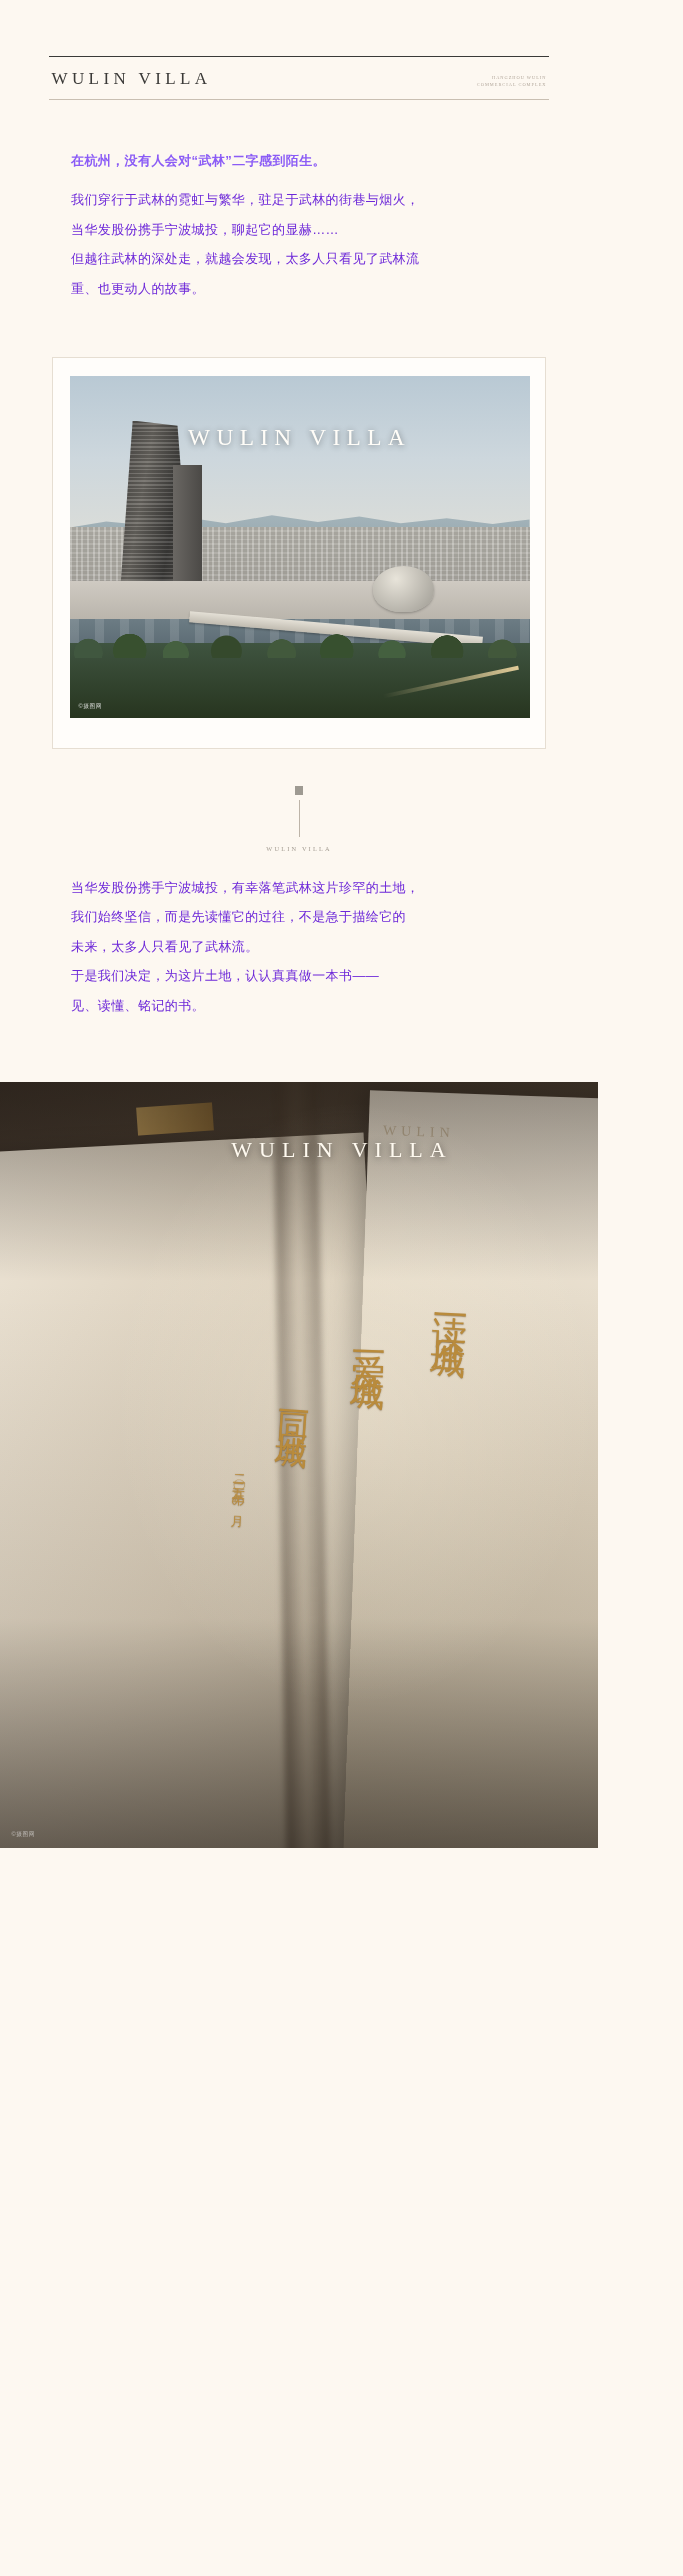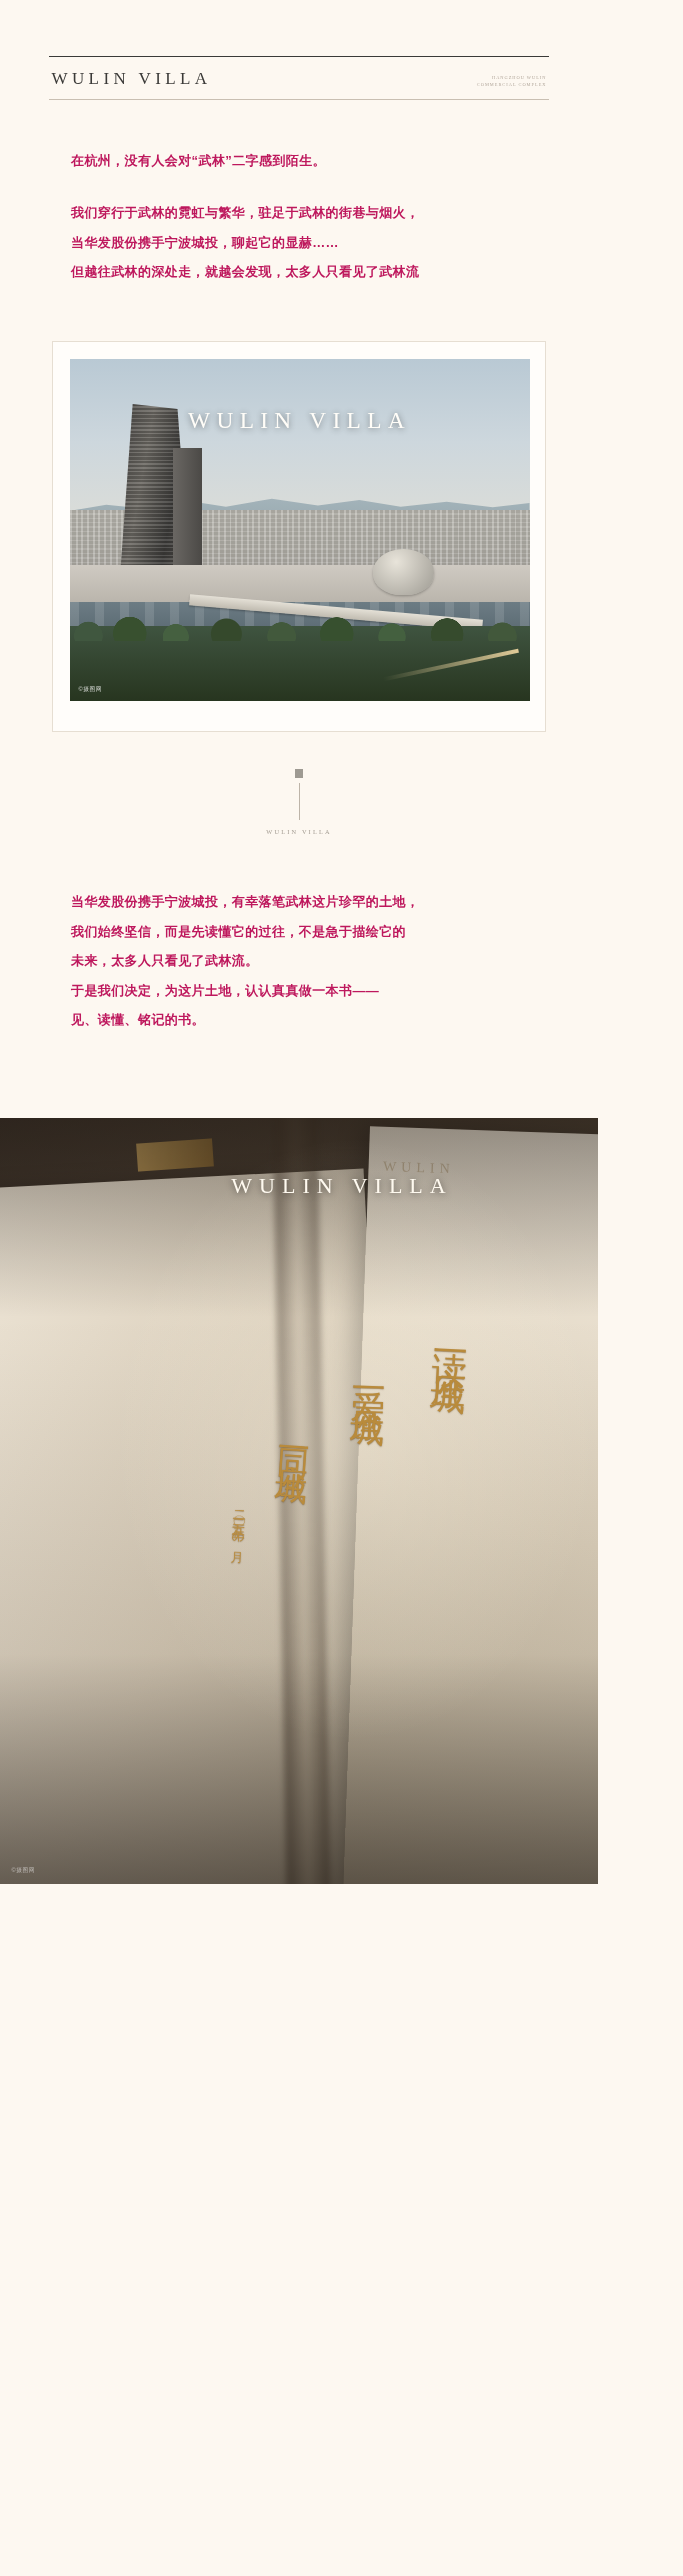--- a/index.html
+++ b/index.html
@@ -67,8 +67,8 @@
   }
   .para.bold {
     font-weight: 700;
-    color: #be185d;
-    margin-bottom: 22px;
+    color: #8b5cf6;
+    margin-bottom: 9px;
   }
 
   

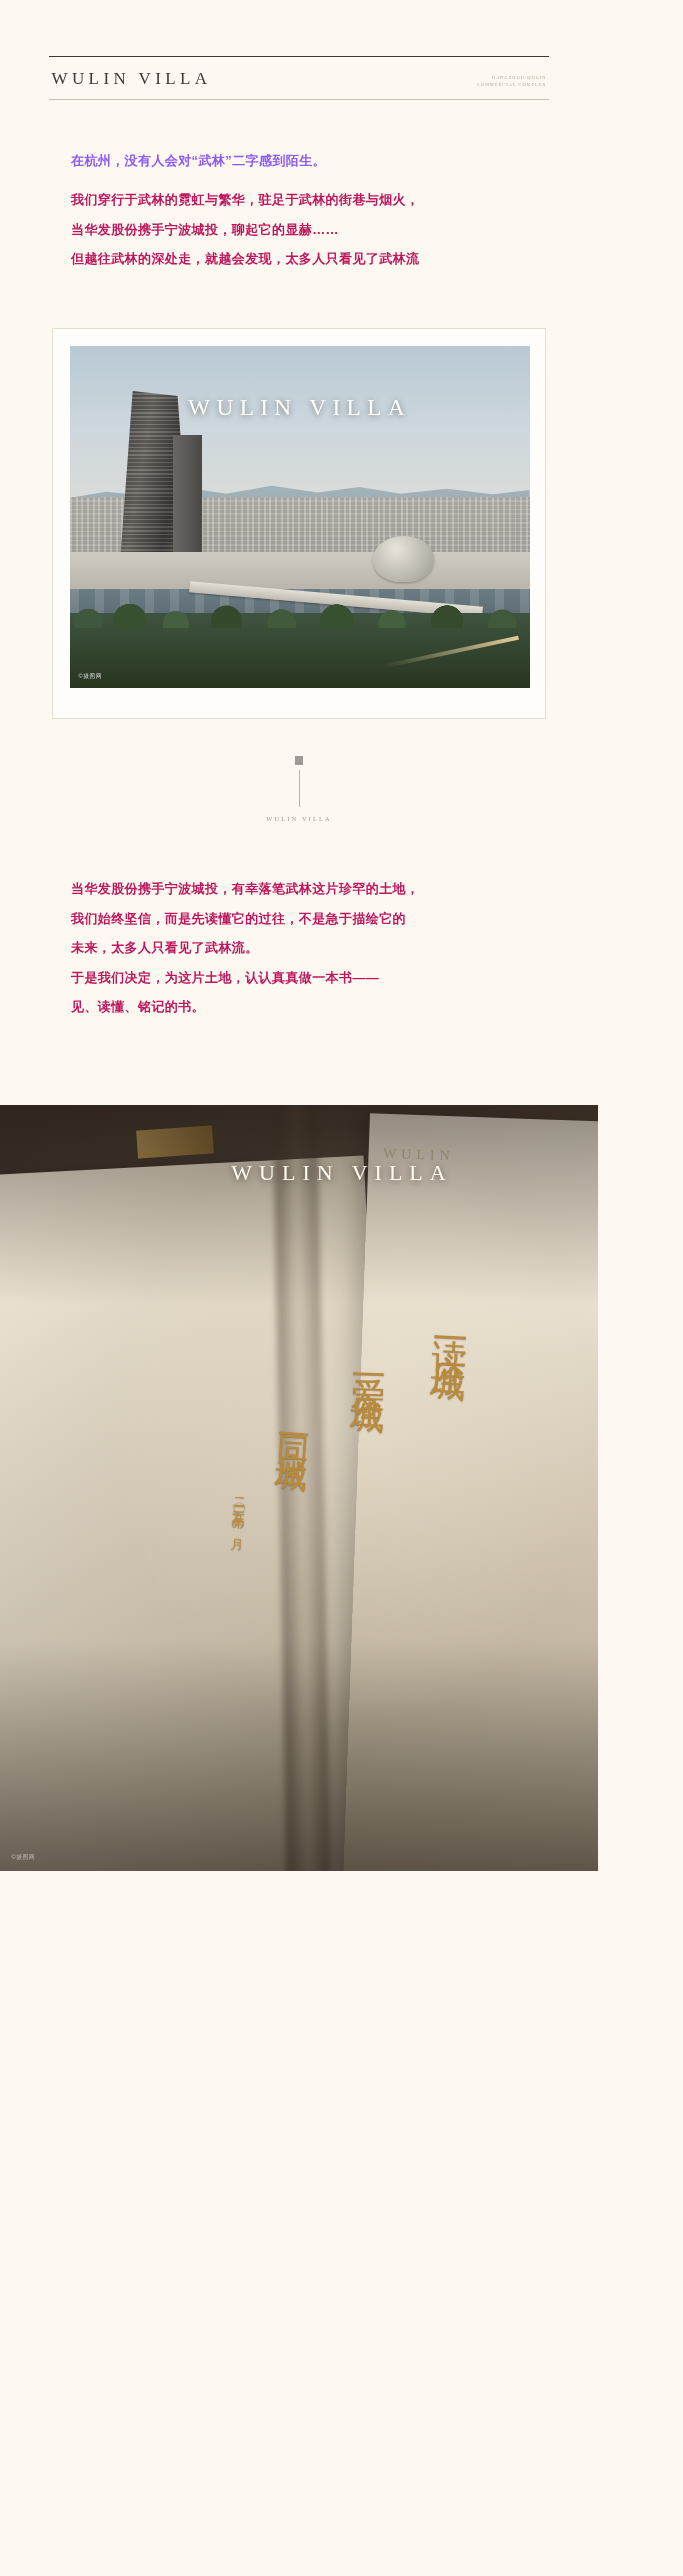--- a/index.html
+++ b/index.html
@@ -60,10 +60,9 @@
   .para {
     font-size: 13px;
     line-height: 2.28;
-    color: #be185d;
+    color: #6d28d9;
     letter-spacing: 0.4px;
     text-align: left;
-    font-weight: bold;
   }
   .para.bold {
     font-weight: 700;

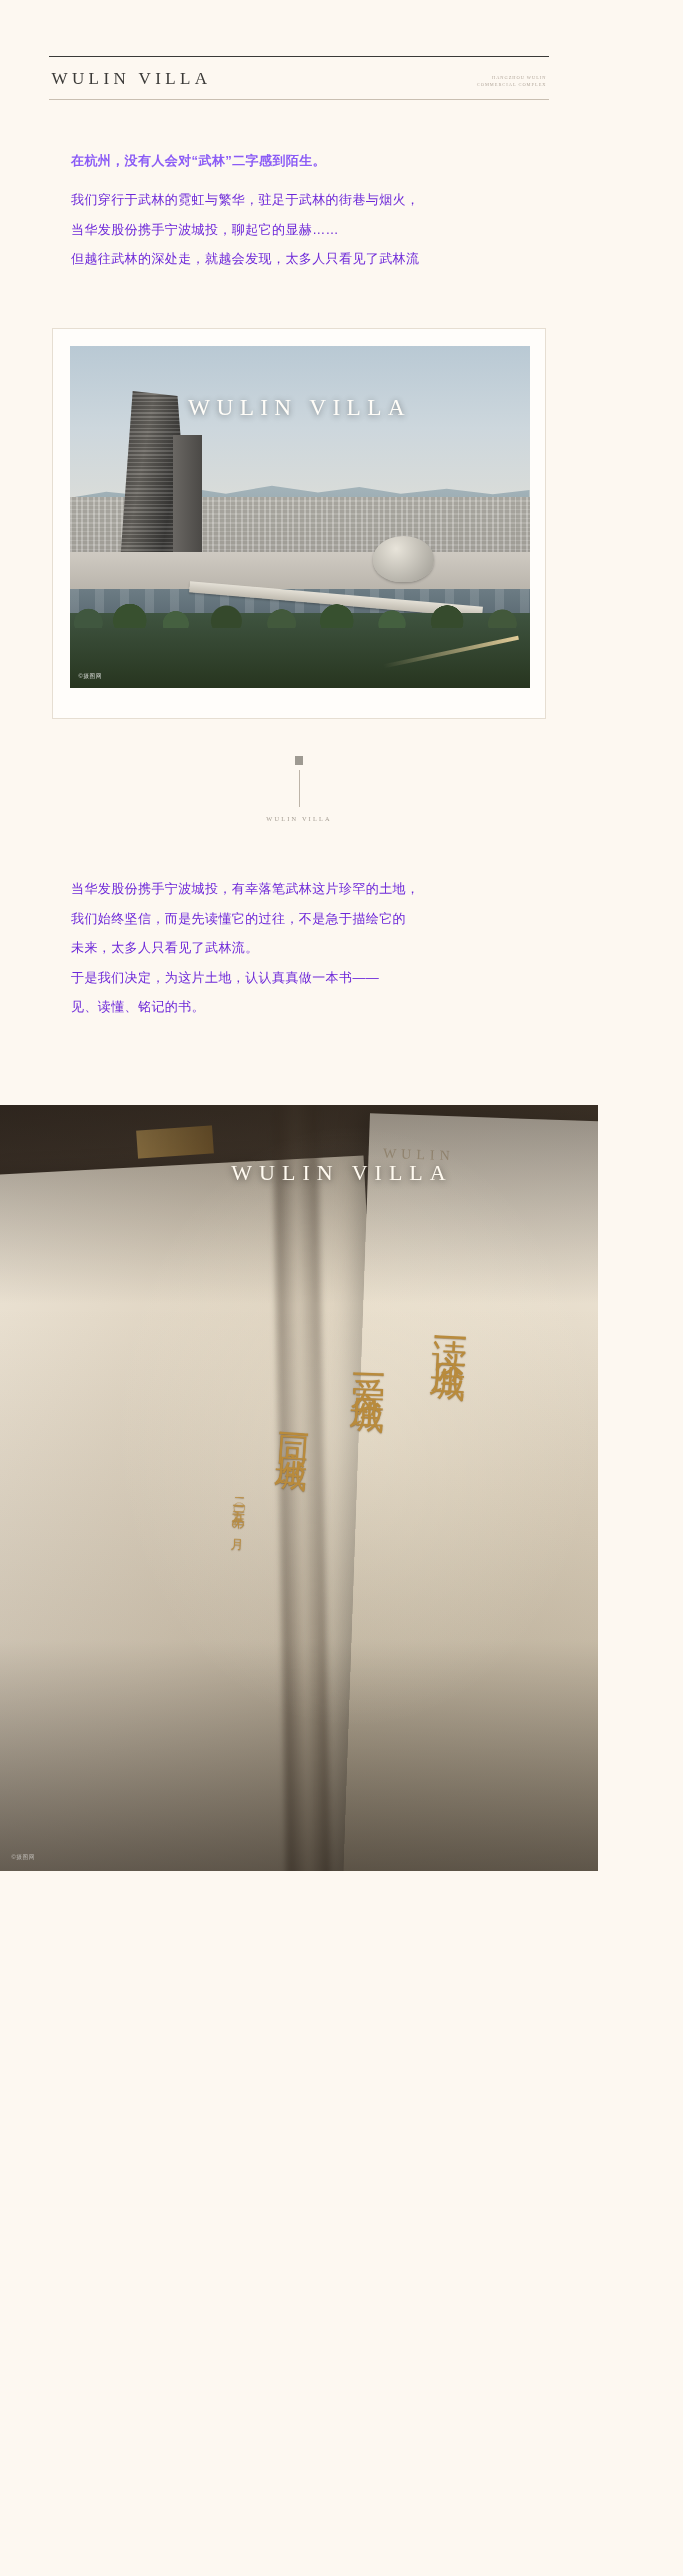--- a/index.html
+++ b/index.html
@@ -351,6 +351,7 @@
     <p class="para">我们穿行于武林的霓虹与繁华，驻足于武林的街巷与烟火，</p>
     <p class="para">当华发股份携手宁波城投，聊起它的显赫……</p>
     <p class="para">但越往武林的深处走，就越会发现，太多人只看见了武林流</p>
+    <p class="para">重、也更动人的故事。</p>
   </div>
 
   <div class="hero-wrap">

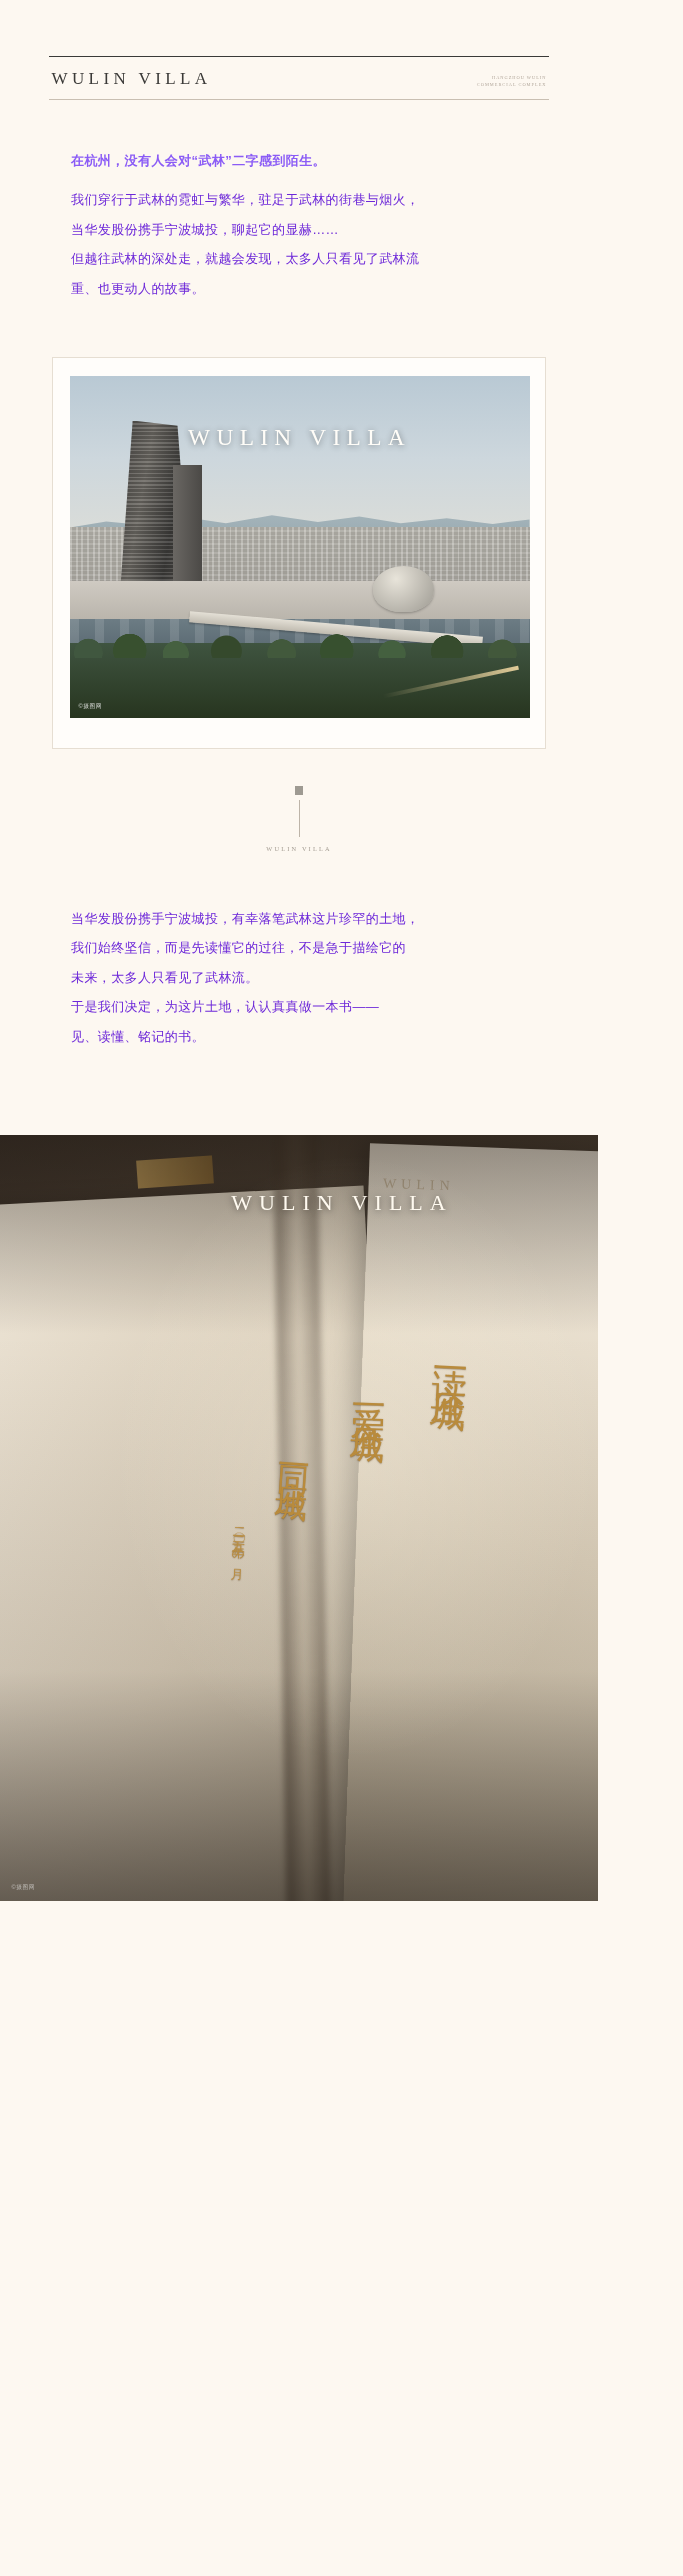--- a/index.html
+++ b/index.html
@@ -238,7 +238,7 @@
   }
 
   
-  .text-block.second { margin-top: 52px; padding-bottom: 83px; }
+  .text-block.second { margin-top: 21px; padding-bottom: 61px; }
 
   
   .book {

